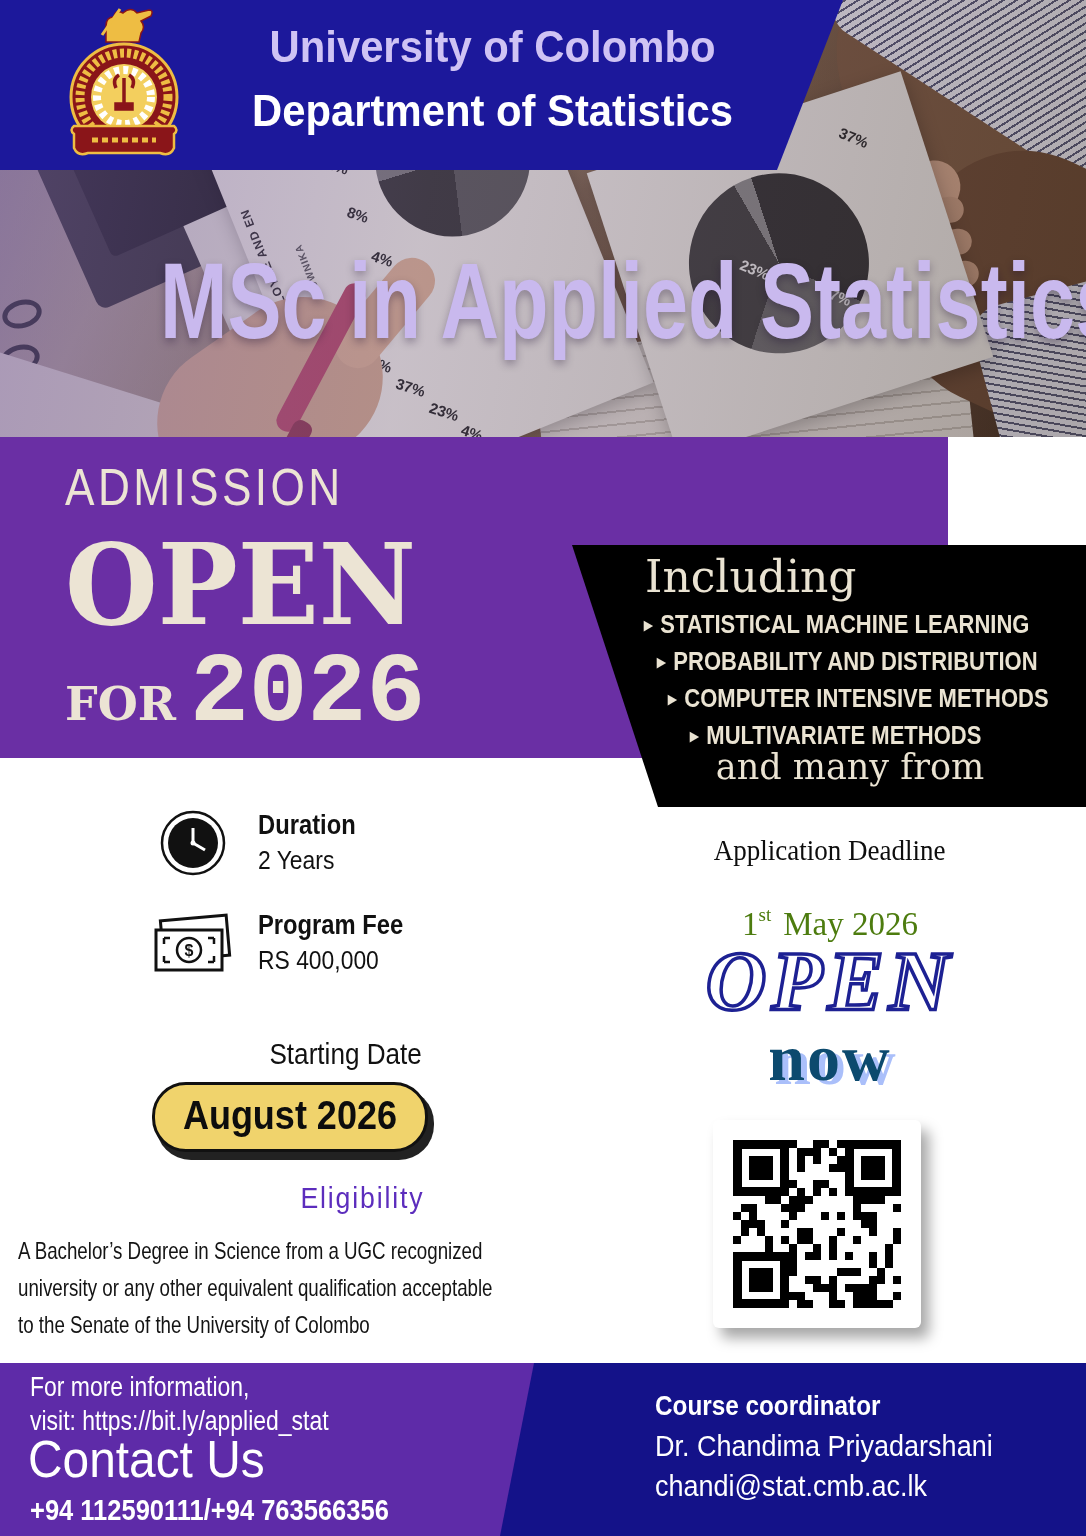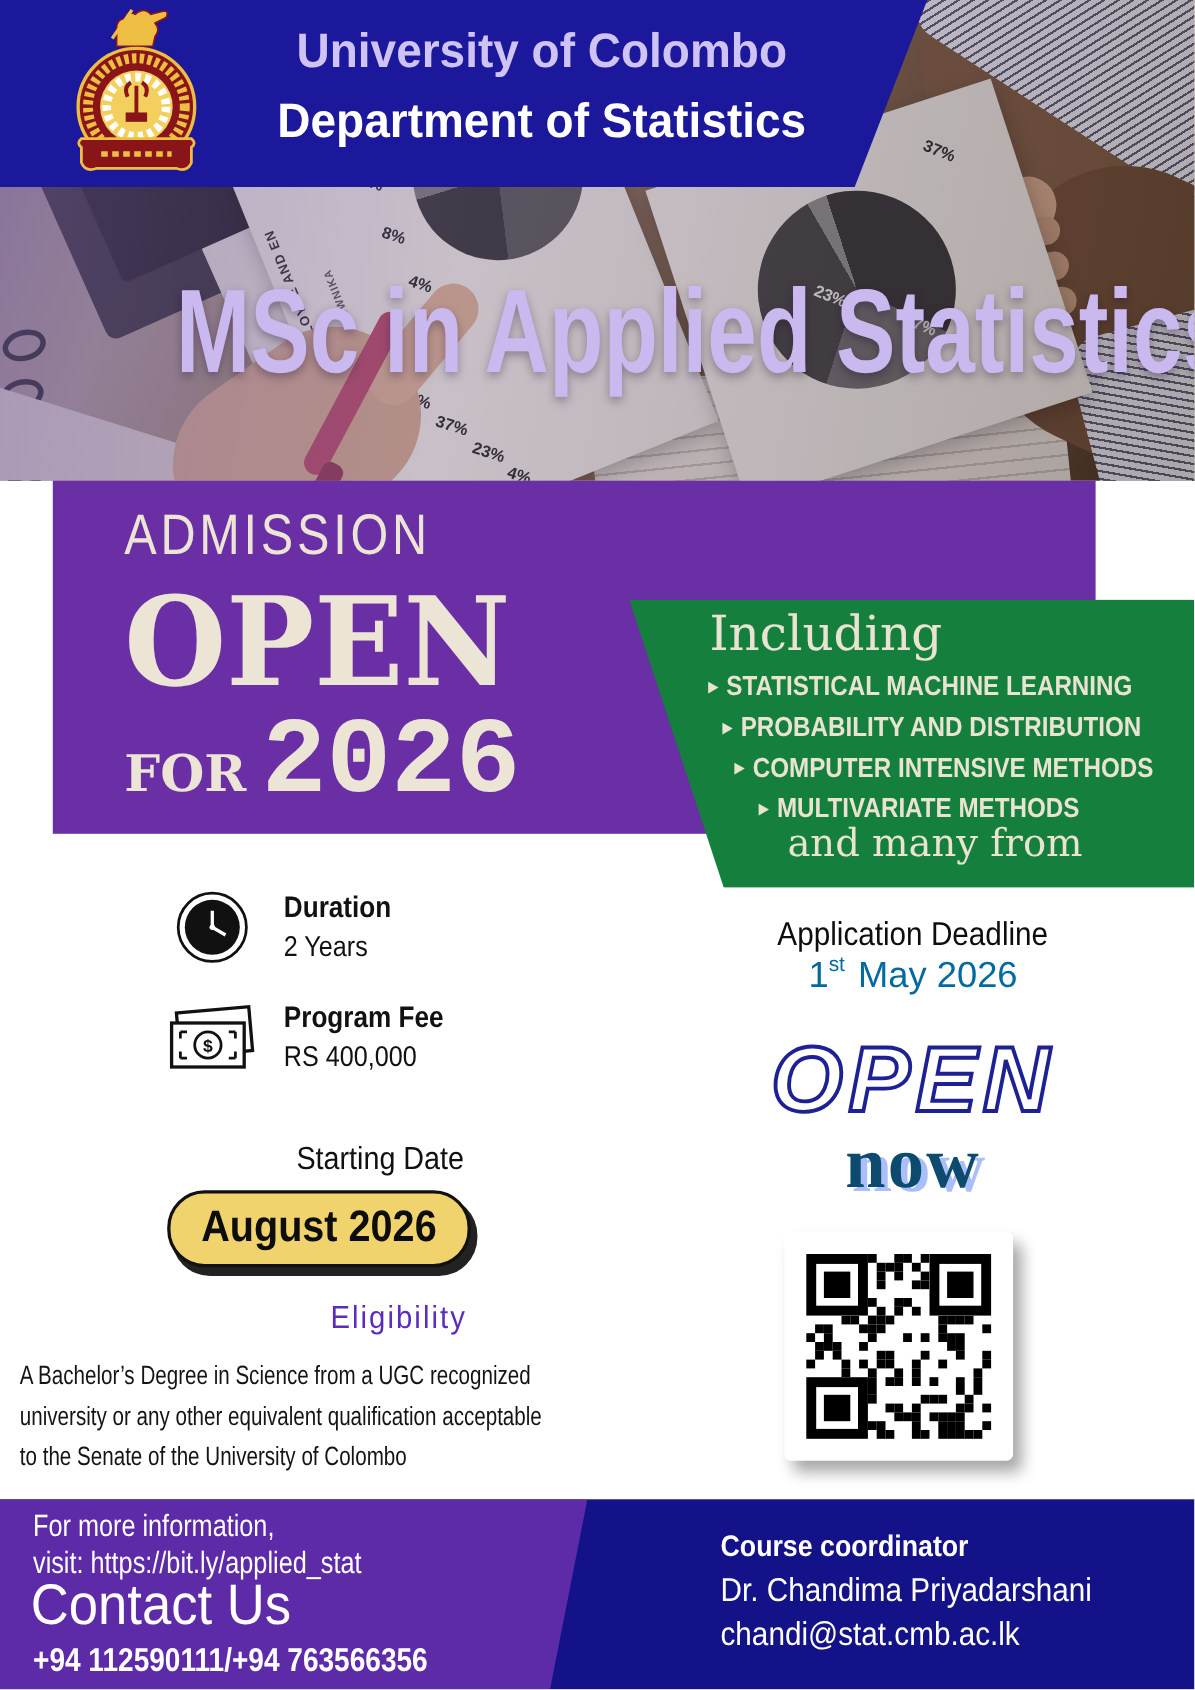--- a/index.html
+++ b/index.html
@@ -51,7 +51,7 @@
   .huni{margin-top:22px;font-size:44px;font-weight:bold;color:#cfc3f4;transform:scaleX(.95);}
   .hdep{margin-top:14px;font-size:44px;font-weight:bold;color:#ffffff;transform:scaleX(.95);}
   
-  .band{position:absolute;left:0;top:437px;width:948px;height:321px;background:#6a2fa4;z-index:2;margin-left:48px;}
+  .band{position:absolute;left:0;top:437px;width:948px;height:321px;background:#6a2fa4;z-index:2;}
   .adm{position:absolute;left:65px;top:20px;color:#ece4d4;}
   .adm1{font-size:52px;letter-spacing:4px;transform:scaleX(.85);transform-origin:0 0;}
   .adm2{margin-top:12px;font-family:"DejaVu Serif",serif;font-weight:bold;font-size:112px;line-height:1;transform:scaleX(.95);transform-origin:0 0;}

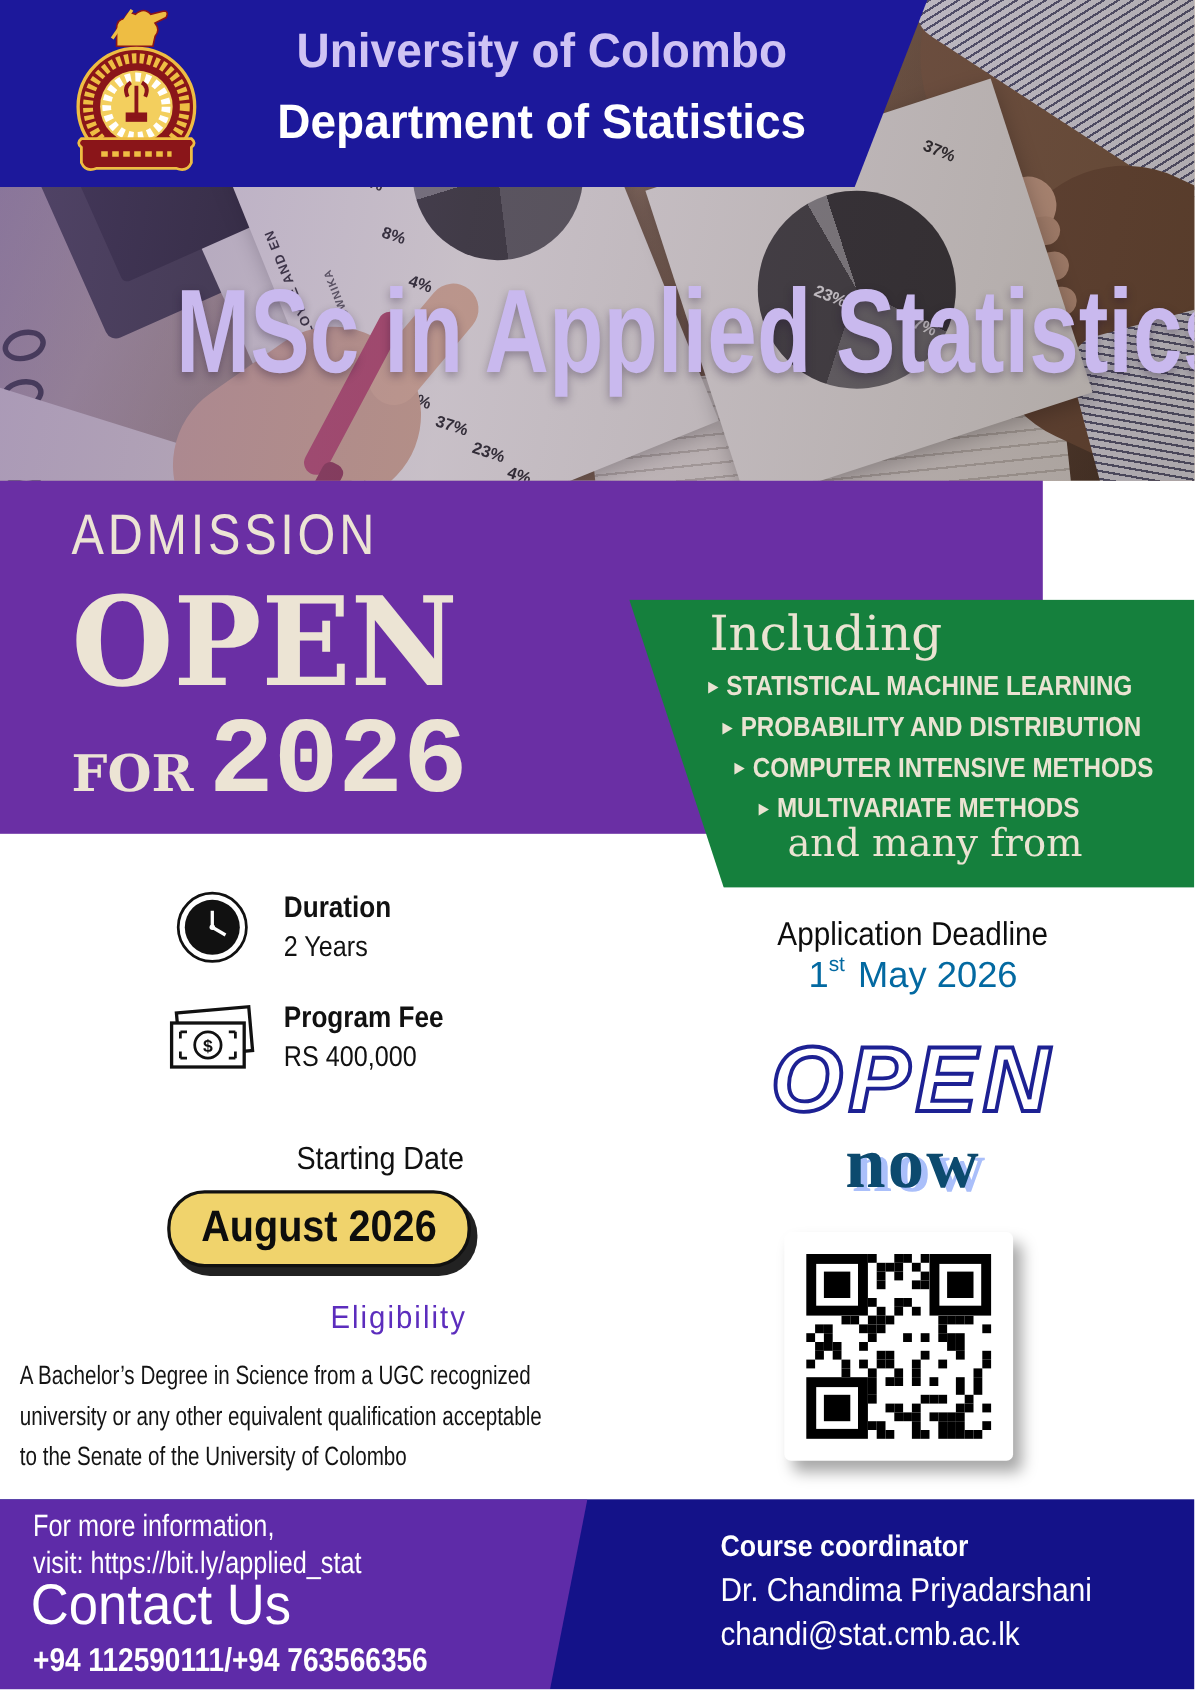--- a/index.html
+++ b/index.html
@@ -59,7 +59,7 @@
   .admFor{font-size:46px;}
   .admYear{font-size:98px;line-height:1;font-family:Liberation Mono, monospace;}
   
-  .incl{position:absolute;left:560px;top:545px;width:526px;height:262px;background:#15803d;z-index:4;
+  .incl{position:absolute;left:560px;top:545px;width:526px;height:262px;background:#000000;z-index:4;
         clip-path:polygon(12px 0,100% 0,100% 100%,98px 100%);color:#eae3d2;}
   .incl-h{position:absolute;left:85px;top:6px;font-family:"DejaVu Serif",serif;font-size:44px;}
   .incl-item{position:absolute;height:30px;line-height:30px;font-weight:bold;font-size:25px;white-space:nowrap;

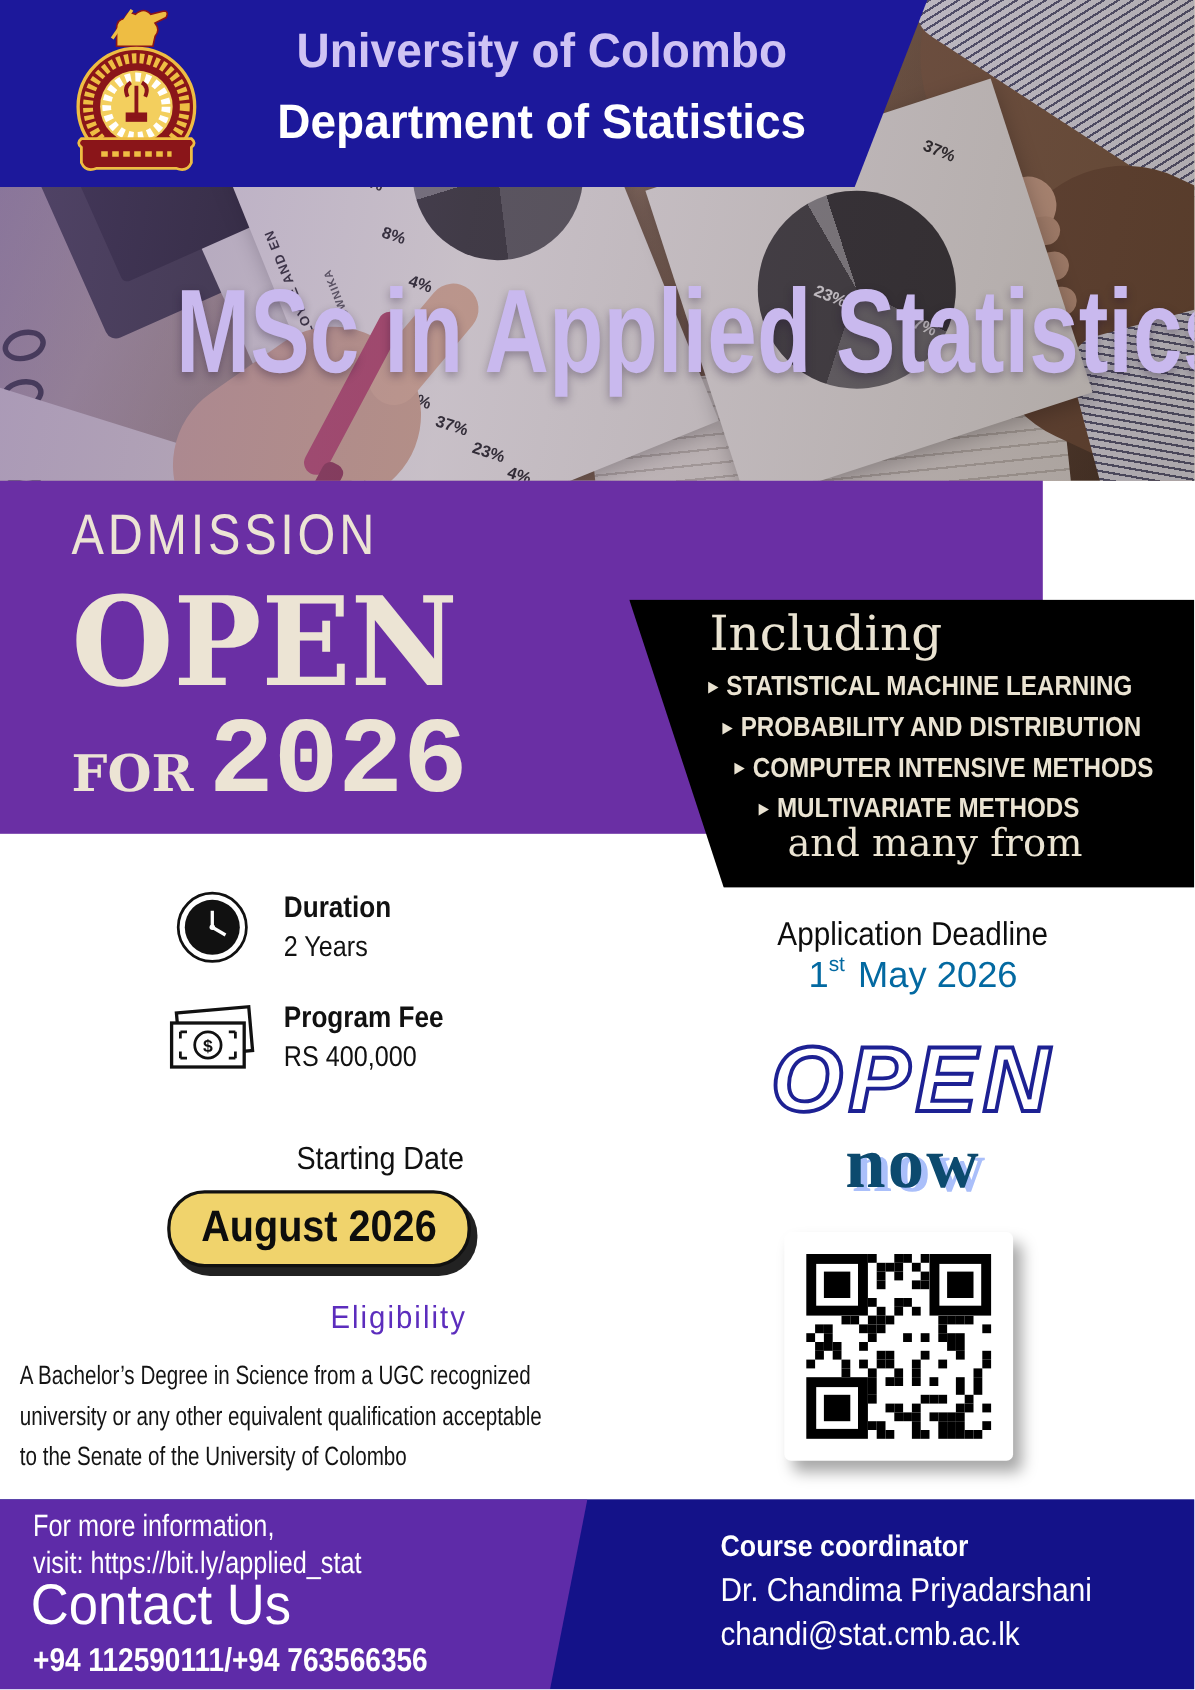--- a/index.html
+++ b/index.html
@@ -85,7 +85,7 @@
              transform:scaleX(.78);transform-origin:0 0;}
   .paragraph span{display:block;white-space:nowrap;}
   
-  .rcol{position:absolute;left:640px;width:380px;text-align:center;}
+  .rcol{position:absolute;left:640px;width:380px;text-align:center;font-family:Liberation Serif, serif;}
   .deadline{top:833px;font-size:30px;font-weight:500;color:#0d0d0d;}
   .deadline>span{display:inline-block;transform:scaleX(.9);}
   .ddate{top:867px;font-size:33px;color:#0369a1;}

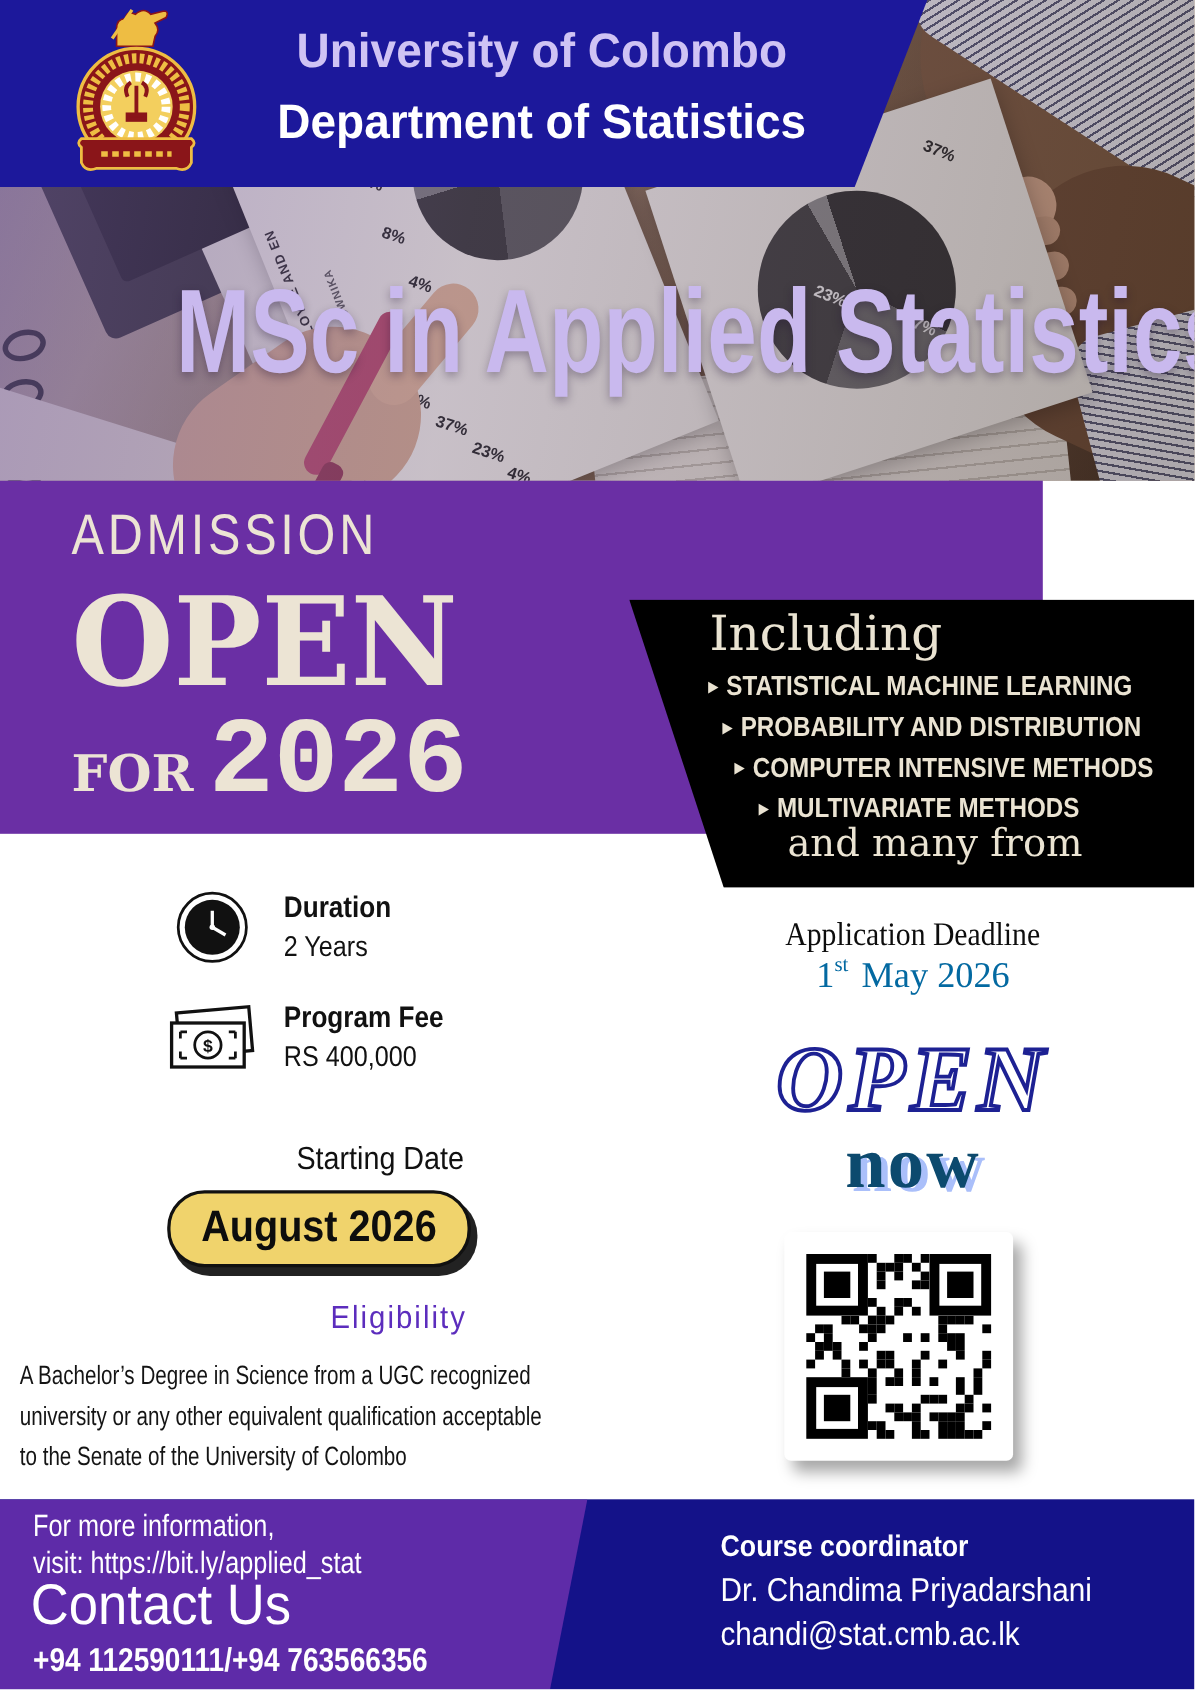--- a/index.html
+++ b/index.html
@@ -88,7 +88,7 @@
   .rcol{position:absolute;left:640px;width:380px;text-align:center;font-family:Liberation Serif, serif;}
   .deadline{top:833px;font-size:30px;font-weight:500;color:#0d0d0d;}
   .deadline>span{display:inline-block;transform:scaleX(.9);}
-  .ddate{top:867px;font-size:33px;color:#0369a1;}
+  .ddate{top:904px;font-size:33px;color:#4d7c0f;}
   .ddate sup{font-size:19px;vertical-align:14px;}
   .ddate .rest{margin-left:12px;}
   .apply{top:933px;font-style:italic;font-weight:bold;font-size:84px;letter-spacing:5px;color:#ffffff;

